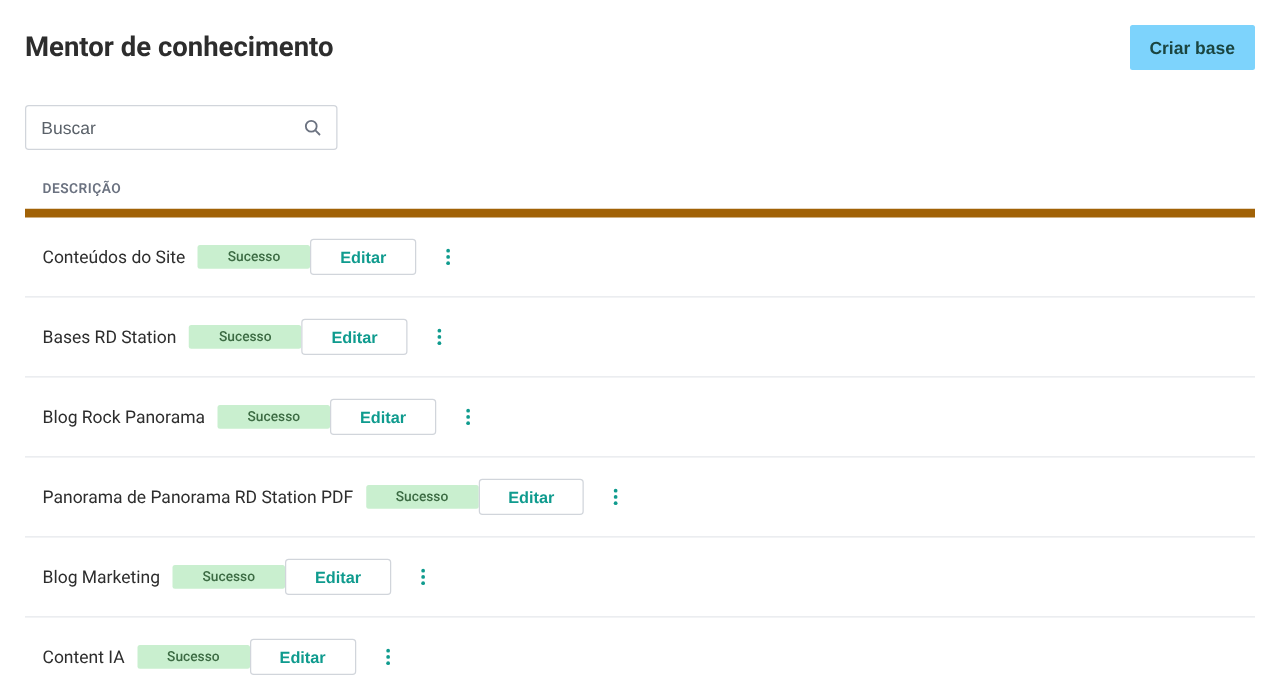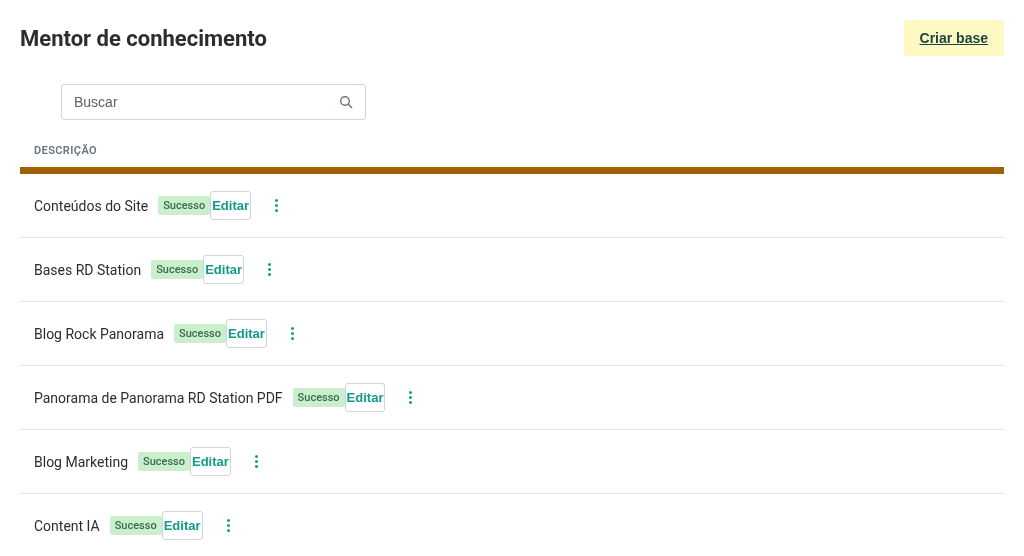--- a/index.html
+++ b/index.html
@@ -22,7 +22,7 @@
       color: #2d2d2d;
     }
     .create-btn {
-      background: #fef9c3;
+      background: #7dd3fc;
       color: #1a4540;
       border: none;
       padding: 10px 16px;
@@ -30,7 +30,6 @@
       font-weight: 600;
       cursor: pointer;
       border-radius: 2px;
-      text-decoration: underline;
     }
     .search-wrap {
       position: relative;

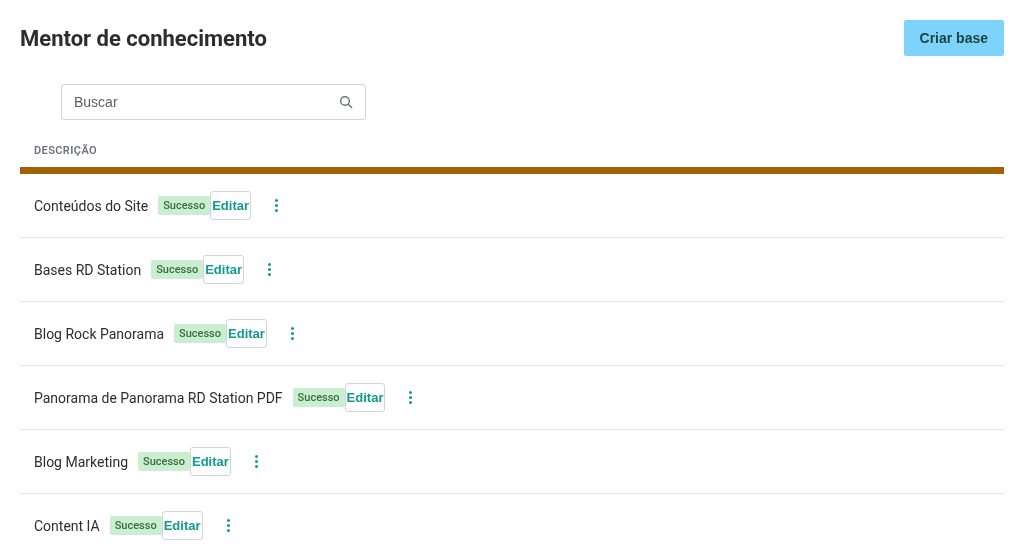--- a/index.html
+++ b/index.html
@@ -33,9 +33,8 @@
     }
     .search-wrap {
       position: relative;
-      width: 305px;
+      width: 250px;
       margin-bottom: 16px;
-      margin-left: 41px;
     }
     .search-input {
       width: 100%;

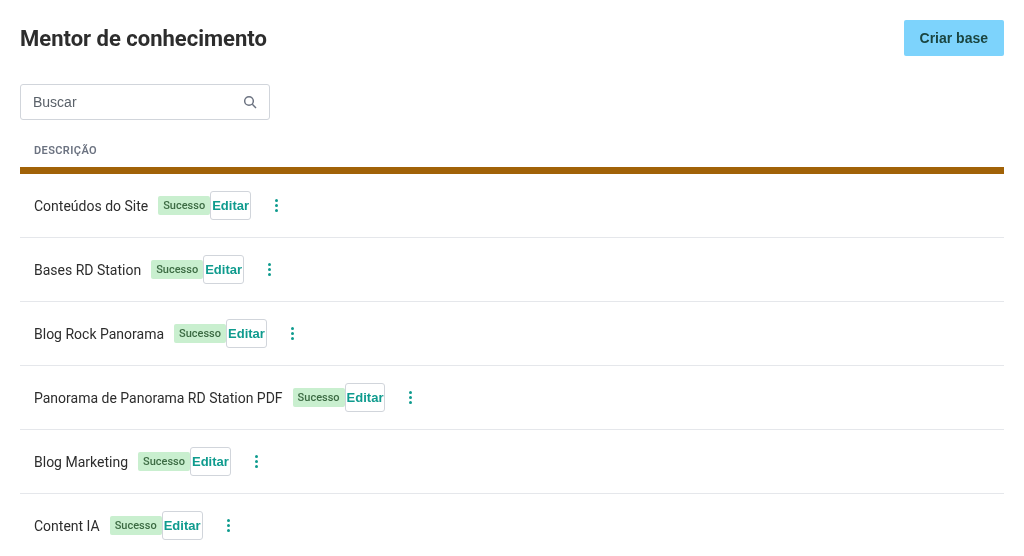--- a/index.html
+++ b/index.html
@@ -85,7 +85,7 @@
       color: #3c6b43;
       font-size: 11px;
       font-weight: 500;
-      padding: 3px 5px;
+      padding: 3px 24px;
       border-radius: 2px;
     }
     .row-right {

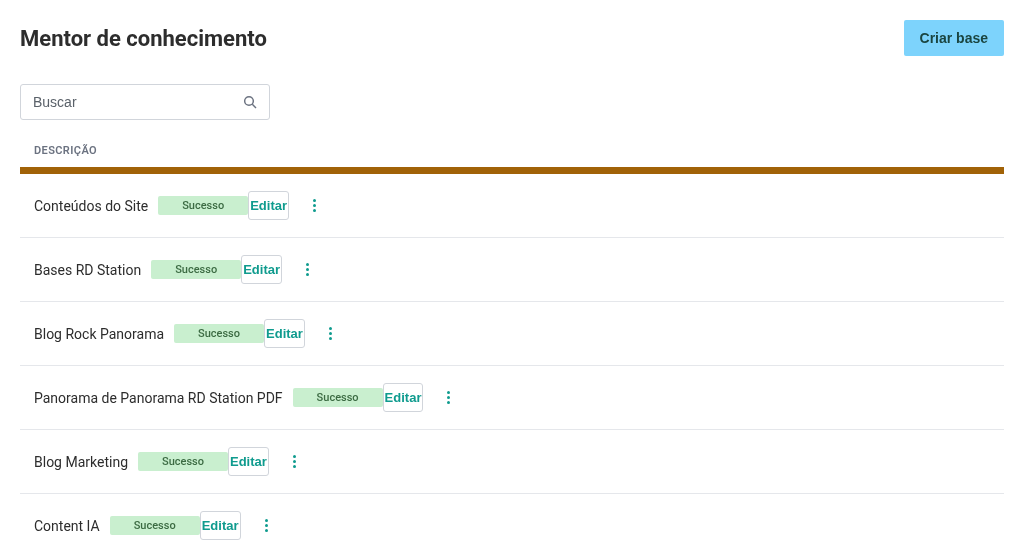--- a/index.html
+++ b/index.html
@@ -97,7 +97,7 @@
       background: #fff;
       color: #0f9b8e;
       border: 1px solid #d1d5db;
-      padding: 6px 1px;
+      padding: 6px 23px;
       font-size: 13px;
       font-weight: 600;
       border-radius: 3px;

